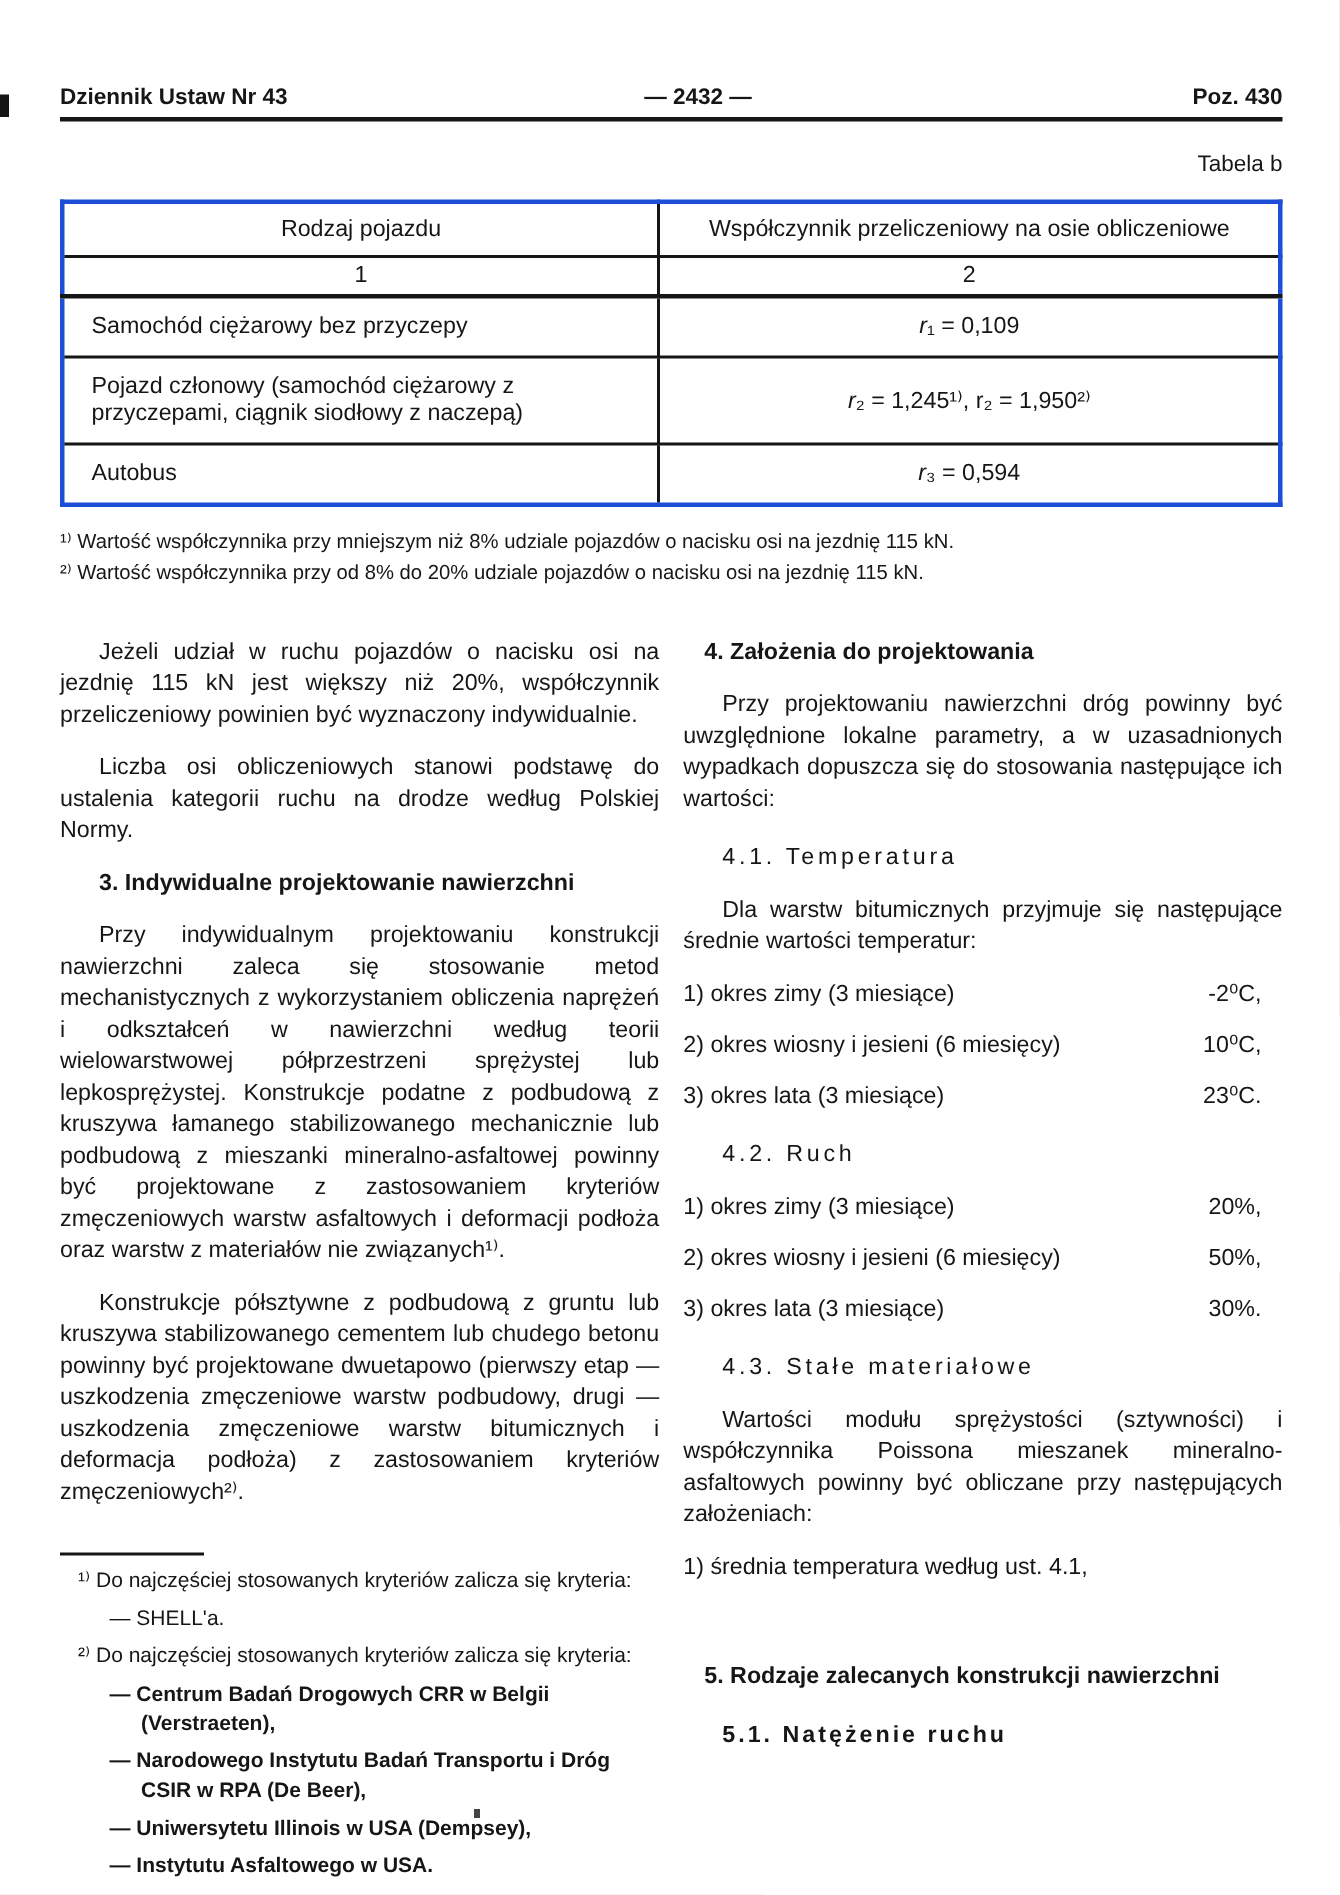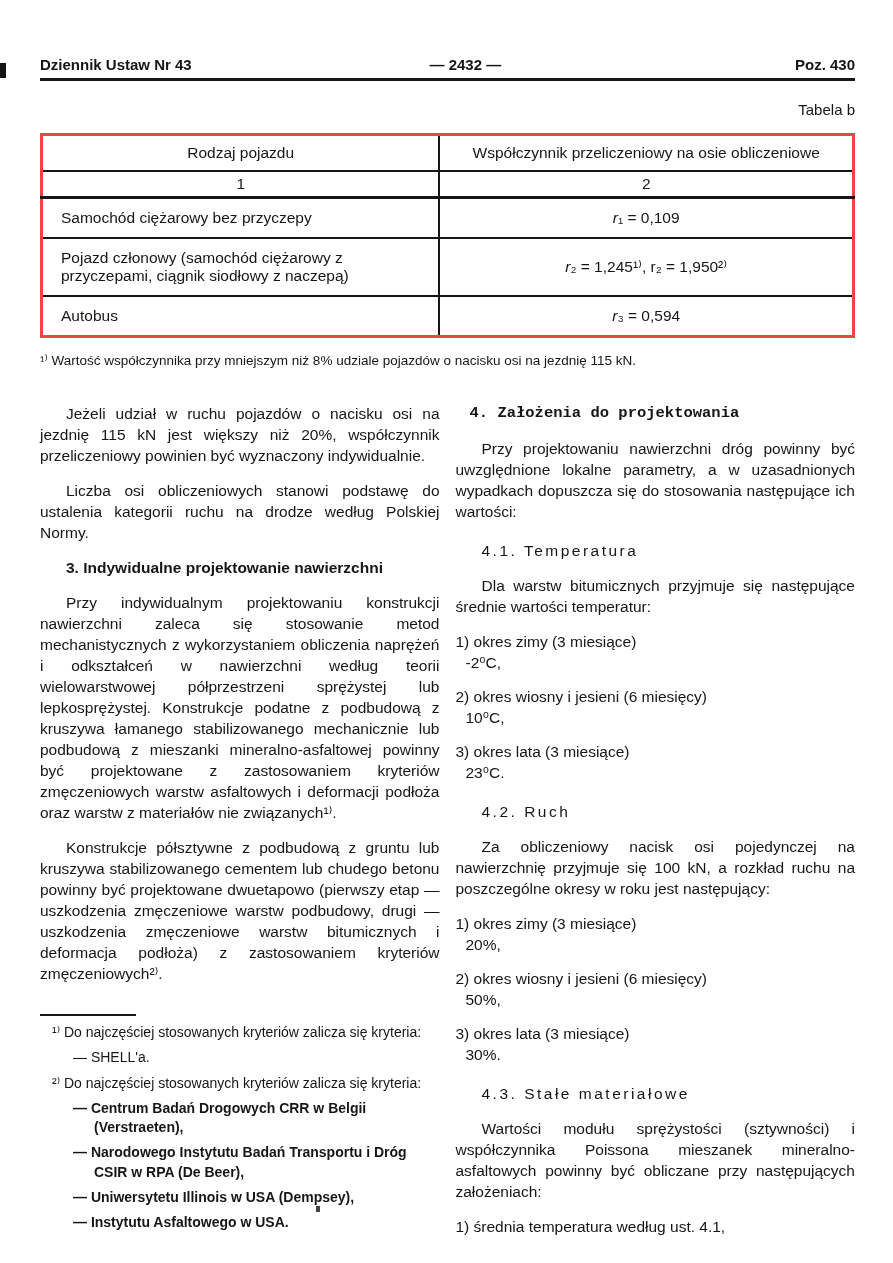--- a/index.html
+++ b/index.html
@@ -22,7 +22,7 @@
   .table-label{text-align:right;margin-top:20px;font-size:15px;}
   
   table.veh{border-collapse:collapse;width:100%;margin-top:15px;table-layout:fixed;}
-  table.veh{border:3px solid #ef4444;}
+  table.veh{border:3px solid #1d4ed8;}
   table.veh td,table.veh th{border:2px solid #161616;font-weight:normal;font-size:15.5px;vertical-align:middle;}
   table.veh col.c1{width:49%;}
   .th-cell{text-align:center;padding:8px 6px;}

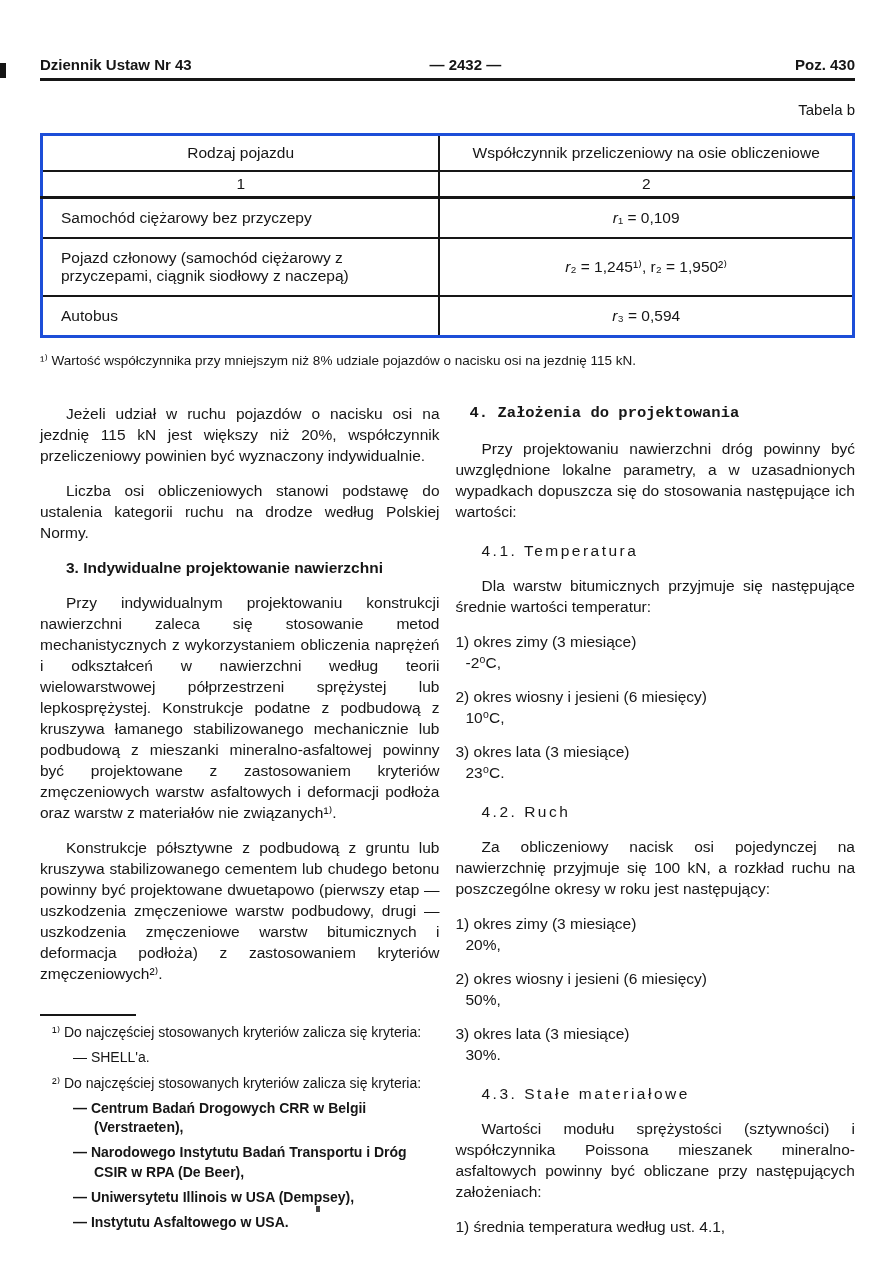--- a/index.html
+++ b/index.html
@@ -106,6 +106,7 @@
 
   <div class="tbl-fns">
     <div>¹⁾ Wartość współczynnika przy mniejszym niż 8% udziale pojazdów o nacisku osi na jezdnię 115 kN.</div>
+    <div>²⁾ Wartość współczynnika przy od 8% do 20% udziale pojazdów o nacisku osi na jezdnię 115 kN.</div>
   </div>
 
   <div class="cols">

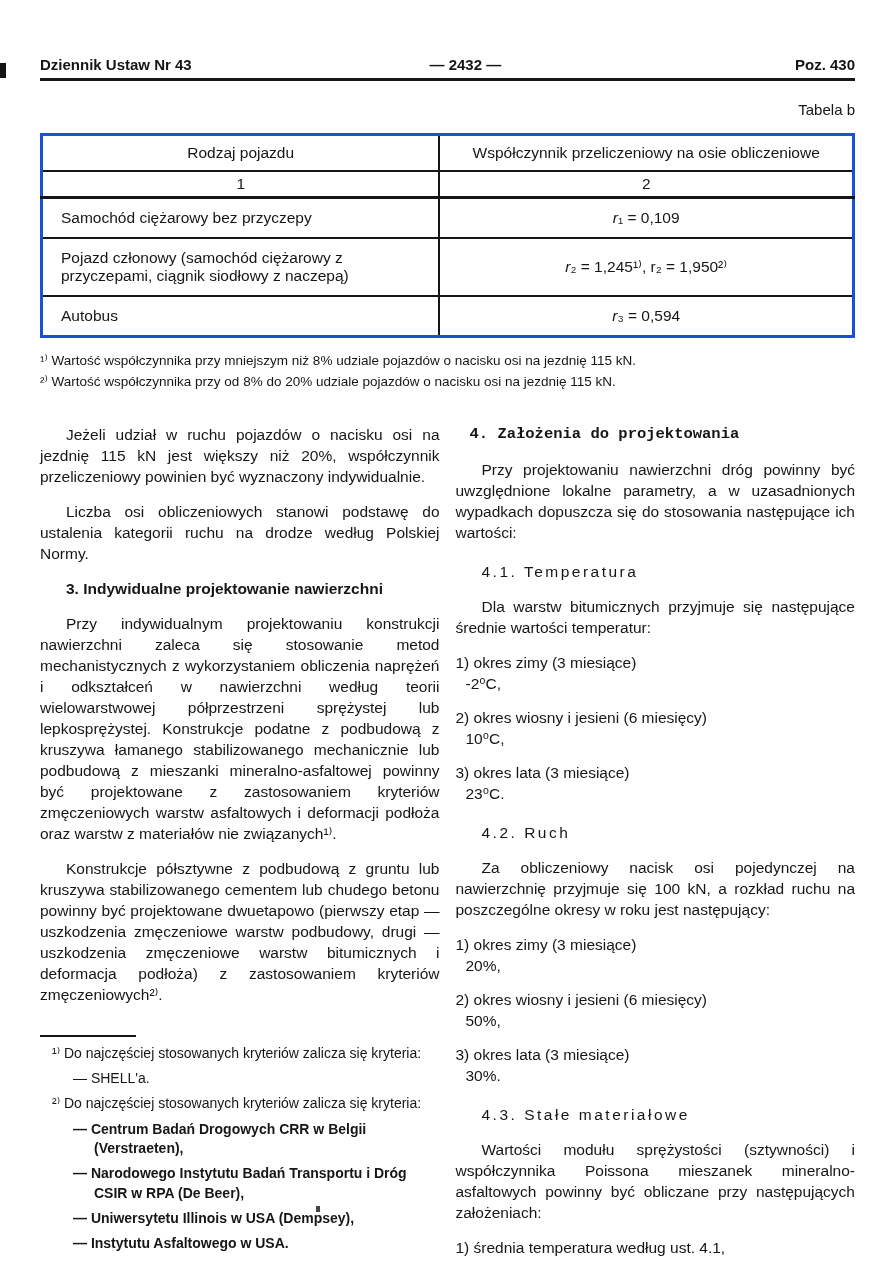--- a/index.html
+++ b/index.html
@@ -39,7 +39,7 @@
   .col{flex:1 1 0;min-width:0;line-height:21px;}
   .para{text-align:justify;text-indent:26px;margin:0 0 14px 0;}
   .h-num{font-weight:bold;margin:10px 0 14px 0;text-indent:26px;}
-  .h-num.sec{text-indent:14px;margin-top:0;font-family:Liberation Mono, monospace;}
+  .h-num.sec{text-indent:14px;margin-top:0;}
   .subhead{letter-spacing:2.5px;text-indent:26px;margin:18px 0 14px 0;}
   .kv{display:flex;justify-content:space-between;margin:0 0 13px 0;padding-right:14px;flex-direction:column;}
   .kv .v{white-space:nowrap;padding-left:10px;}

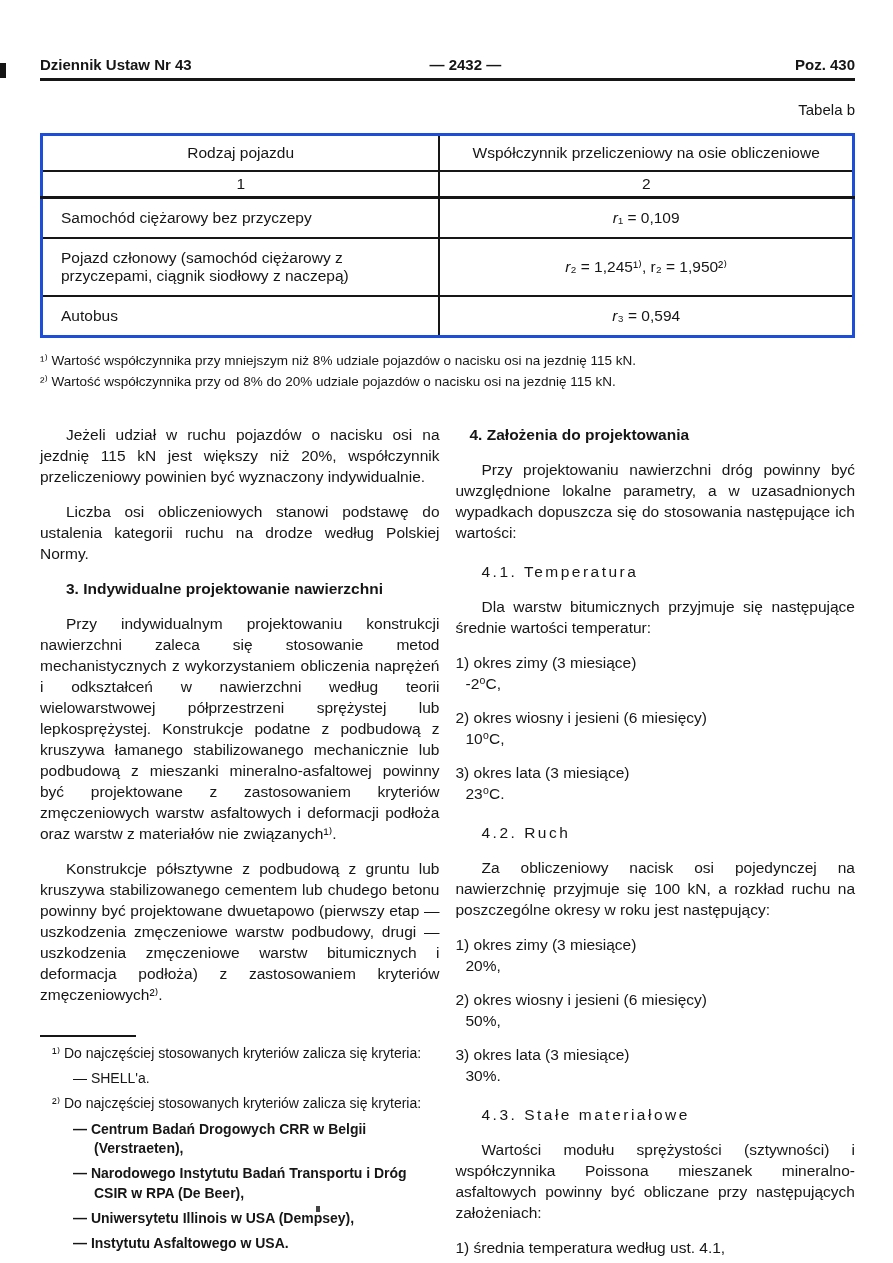--- a/index.html
+++ b/index.html
@@ -41,7 +41,7 @@
   .h-num{font-weight:bold;margin:10px 0 14px 0;text-indent:26px;}
   .h-num.sec{text-indent:14px;margin-top:0;}
   .subhead{letter-spacing:2.5px;text-indent:26px;margin:18px 0 14px 0;}
-  .kv{display:flex;justify-content:space-between;margin:0 0 13px 0;padding-right:14px;flex-direction:column;}
+  .kv{display:flex;justify-content:space-between;margin:0 0 13px 0;padding-right:14px;}
   .kv .v{white-space:nowrap;padding-left:10px;}
   .plain-li{margin:0 0 13px 0;}
   

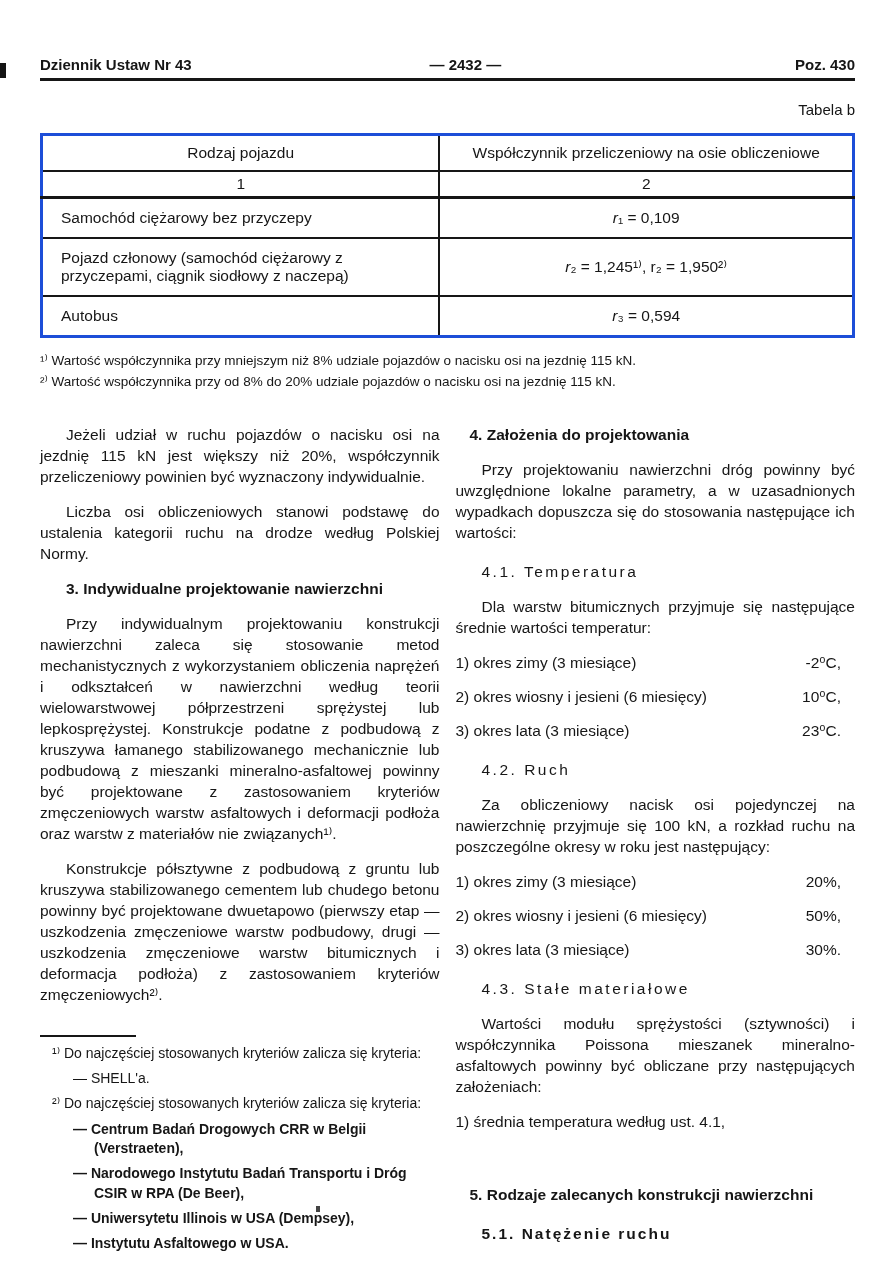--- a/index.html
+++ b/index.html
@@ -154,7 +154,6 @@
       </div>
 
       <div class="subhead">4.2. Ruch</div>
-      <p class="para">Za obliczeniowy nacisk osi pojedynczej na nawierzchnię przyjmuje się 100 kN, a rozkład ruchu na poszczególne okresy w roku jest następujący:</p>
       <div class="kv">
         <span>1) okres zimy (3 miesiące)</span>
         <span class="v">20%,</span>

